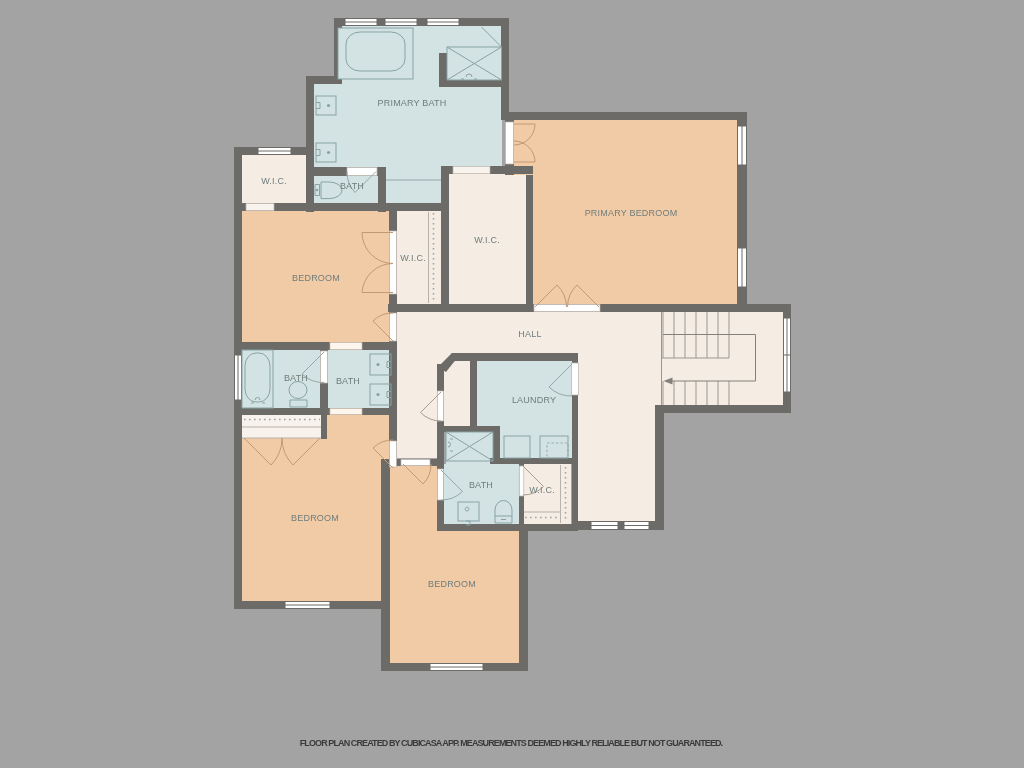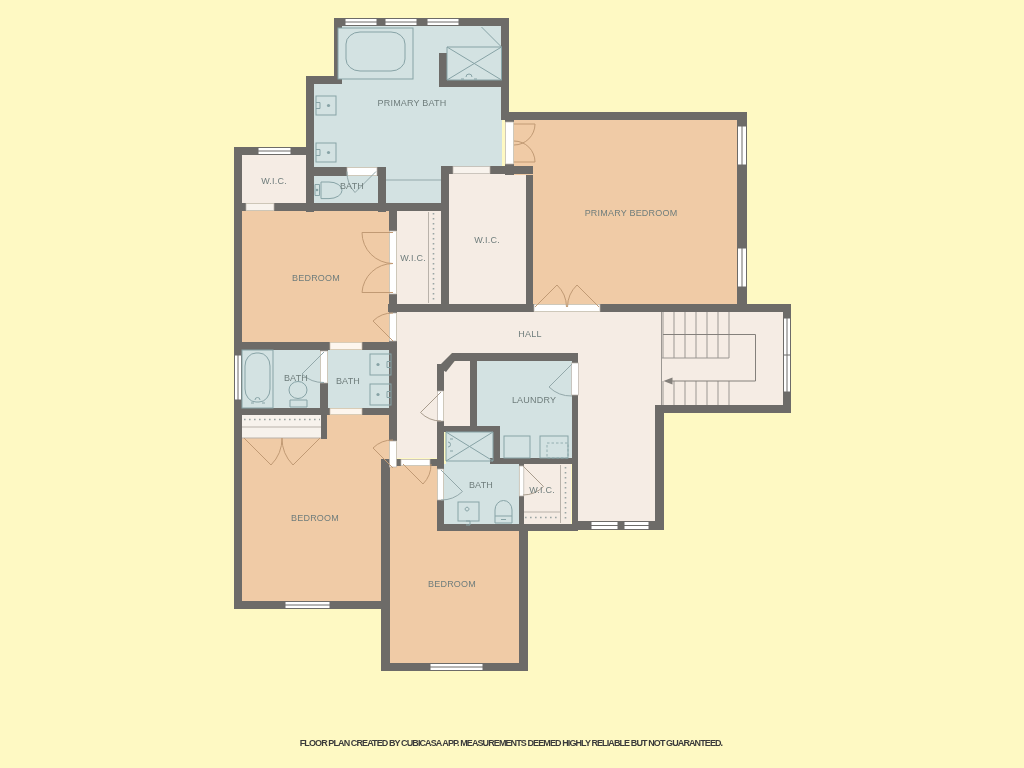--- a/index.html
+++ b/index.html
@@ -3,7 +3,7 @@
 <meta charset="utf-8">
 <style>
   html,body{margin:0;padding:0;background:#ffffff;}
-  .page{position:relative;width:1024px;height:768px;background:#fef9c3;overflow:hidden;}
+  .page{position:relative;width:1024px;height:768px;background:#a3a3a3;overflow:hidden;}
   text{font-family:"Liberation Sans",sans-serif;}
 </style>
 </head>

